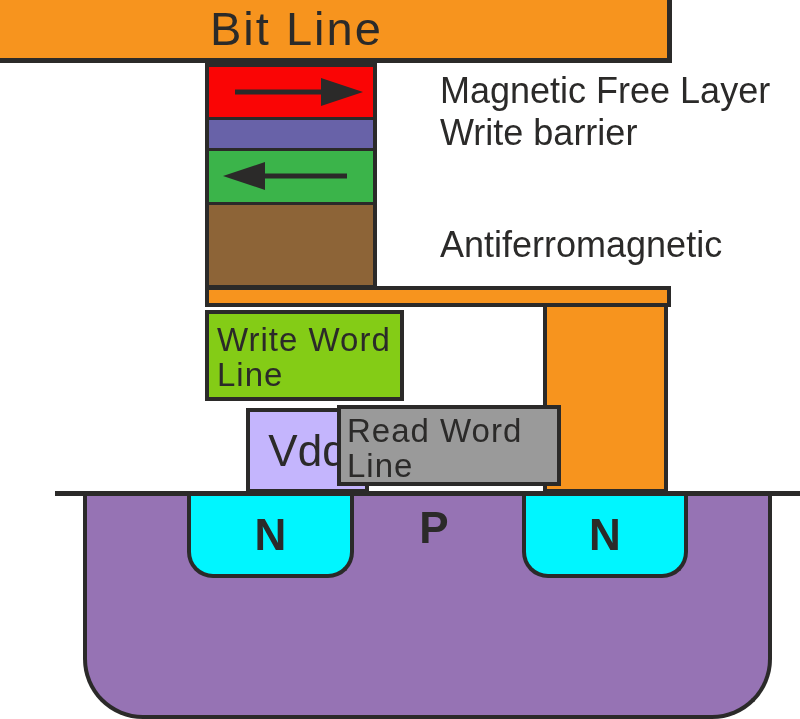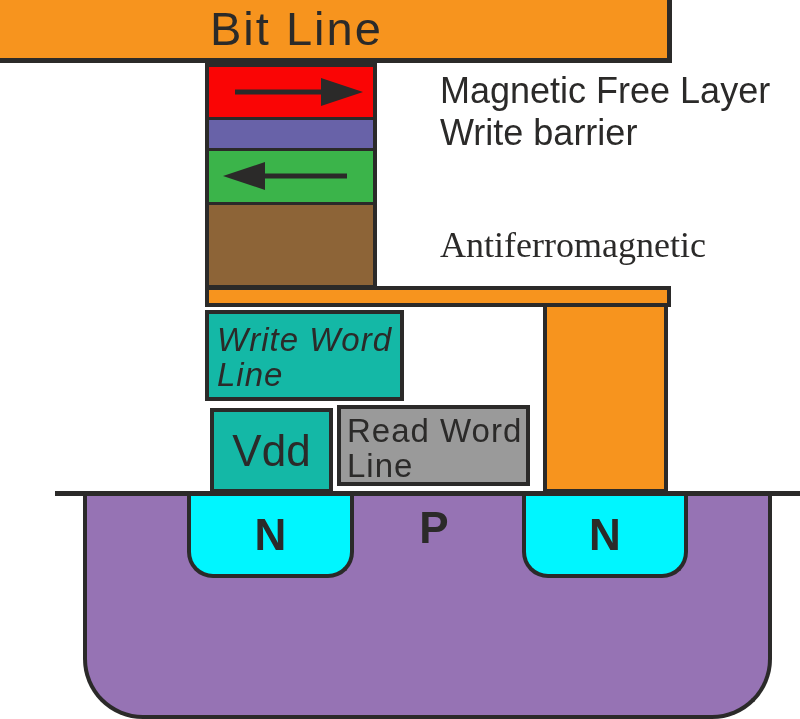--- a/index.html
+++ b/index.html
@@ -84,7 +84,7 @@
   .side-label-1 { top: 69px; }
   .side-label-2 { top: 111px; }
   .side-label-3 { top: 152px; }
-  .side-label-4 { top: 223px; font-family: Liberation Serif, serif; }
+  .side-label-4 { top: 223px; }
 </style>
 </head>
 <body>

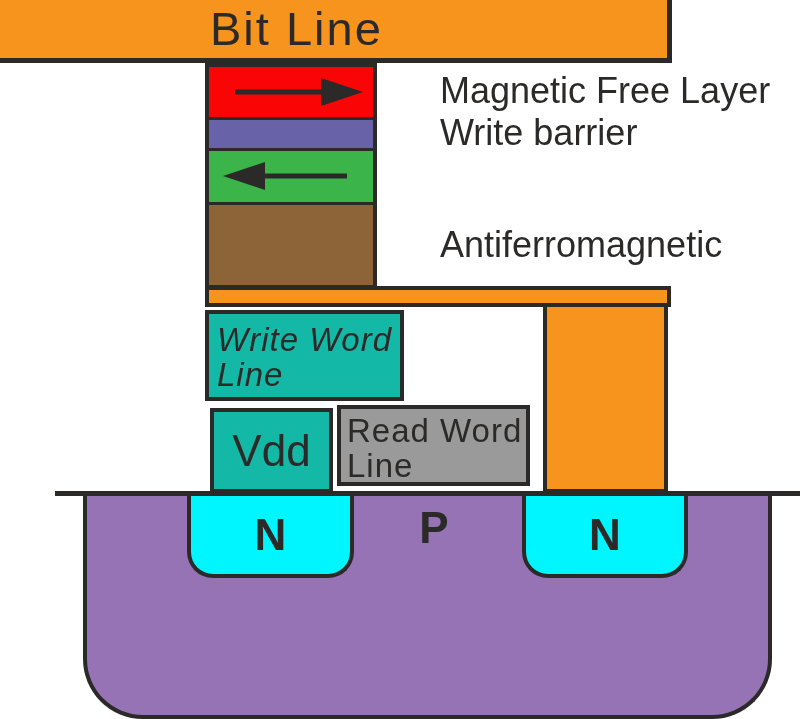--- a/index.html
+++ b/index.html
@@ -127,7 +127,7 @@
   <div class="abs thinbar" style="background-color: rgb(247, 148, 30);"></div>
   <div class="abs via" style="background-color: rgb(247, 148, 30);"></div>
 
-  <div class="abs wwl" style="background-color: #14b8a6; font-style: italic;">
+  <div class="abs wwl" style="background-color: #84cc16;">
     <div>Write Word</div>
     <div>Line</div>
   </div>

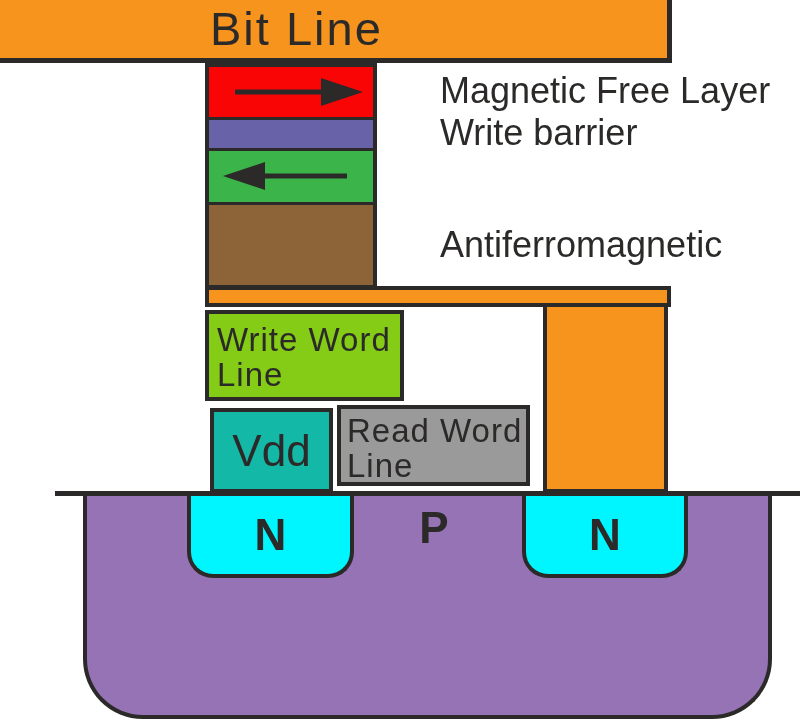--- a/index.html
+++ b/index.html
@@ -132,7 +132,7 @@
     <div>Line</div>
   </div>
 
-  <div class="abs vdd" style="background-color: #14b8a6;">
+  <div class="abs vdd" style="background-color: #c4b5fd; margin-left: 36px;">
     <span>Vdd</span>
   </div>
 

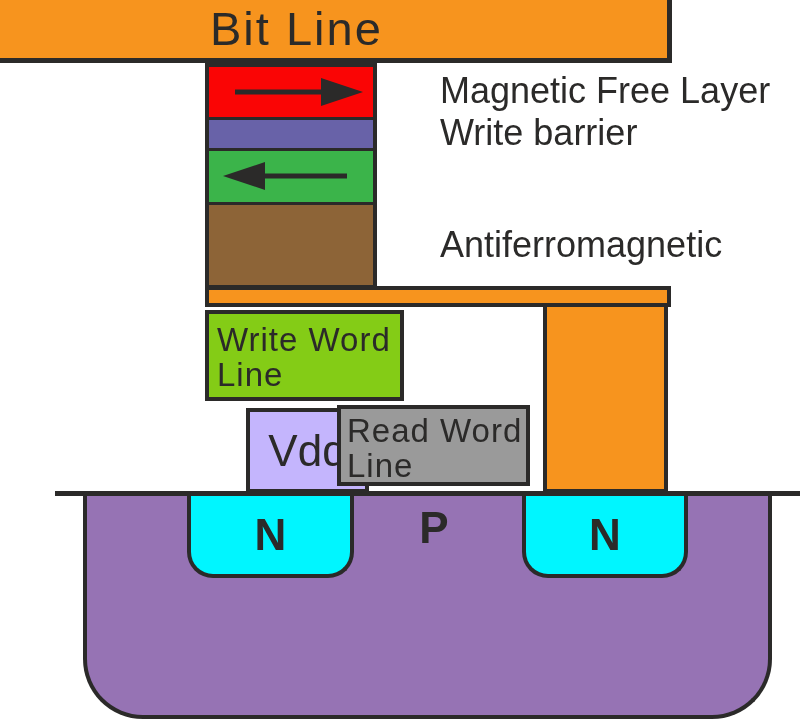--- a/index.html
+++ b/index.html
@@ -56,7 +56,7 @@
     font-size: 44px;
   }
   .rwl {
-    left: 337px; top: 405px; width: 193px; height: 81px;
+    left: 337px; top: 405px; width: 224px; height: 81px;
     border: 4px solid #2B2A29; padding: 4px 4px 0 6px;
     font-size: 33px; letter-spacing: 1px; line-height: 35px; white-space: nowrap;
   }

